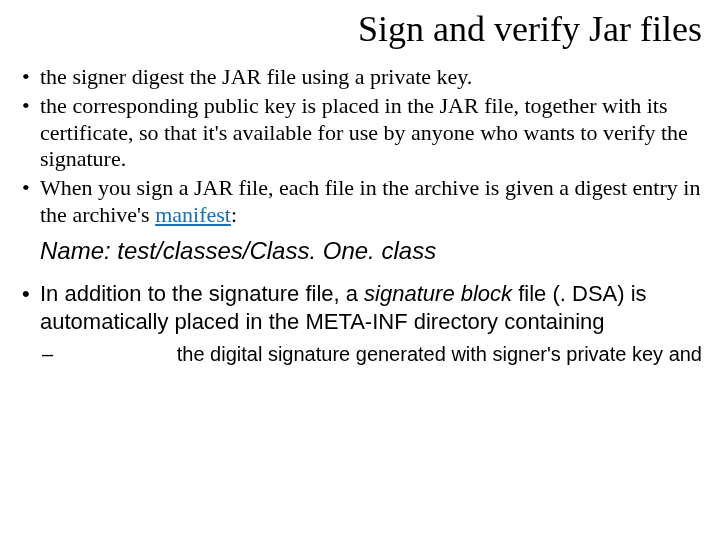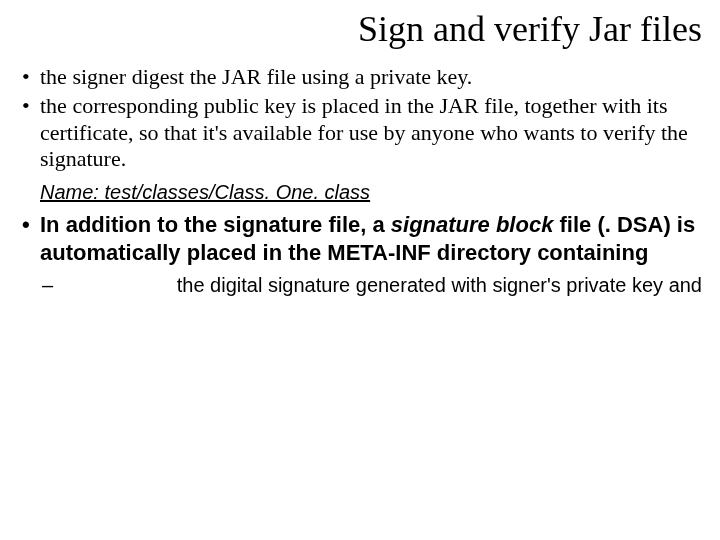--- a/index.html
+++ b/index.html
@@ -79,6 +79,9 @@
 <ul class="bullets">
   <li>the signer digest the JAR file using a private key.</li>
   <li>the corresponding public key is placed in the JAR file, together with its certificate, so that it's available for use by anyone who wants to verify the signature.</li>
+  <li>
+    <span>When you sign a JAR file, each file in the archive is given a digest entry in the archive's </span><a href="#" class="link">manifest</a><span>:</span>
+  </li>
 </ul>
 
 <div class="code-block">

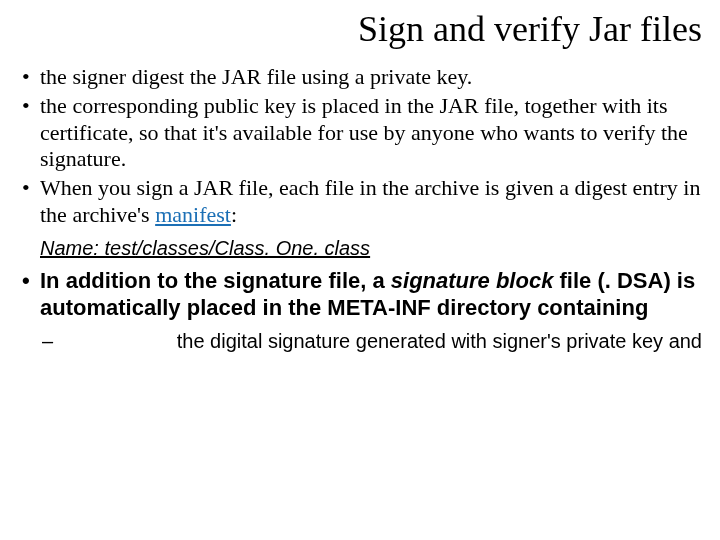--- a/index.html
+++ b/index.html
@@ -38,10 +38,9 @@
   .code-block {
     font-family: Arial, Helvetica, sans-serif;
     font-style: italic;
-    font-size: 20px;
+    font-size: 24px;
     line-height: 1.3;
-    margin: 6px 0 6px 22px;
-    text-decoration: underline;
+    margin: 6px 0 14px 22px;
   }
   .arial-bullet {
     font-family: Arial, Helvetica, sans-serif;

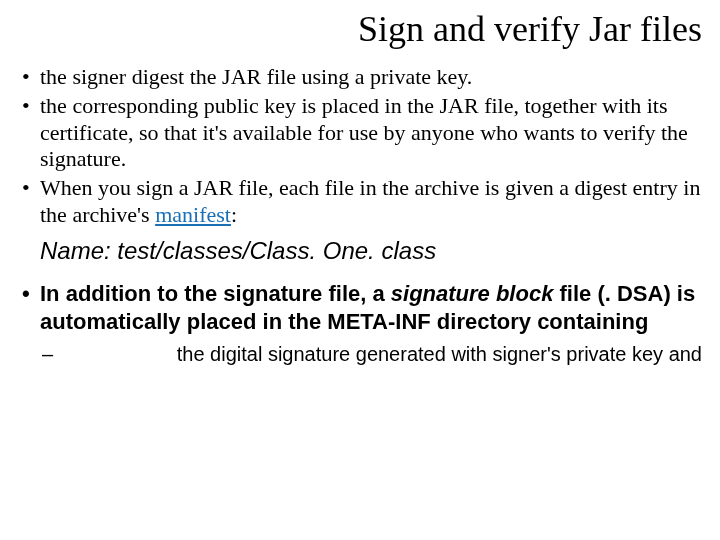--- a/index.html
+++ b/index.html
@@ -46,7 +46,6 @@
     font-family: Arial, Helvetica, sans-serif;
     font-size: 22px;
     line-height: 1.25;
-    font-weight: bold;
   }
   .arial-bullet .italic { font-style: italic; }
   ul.sub {

